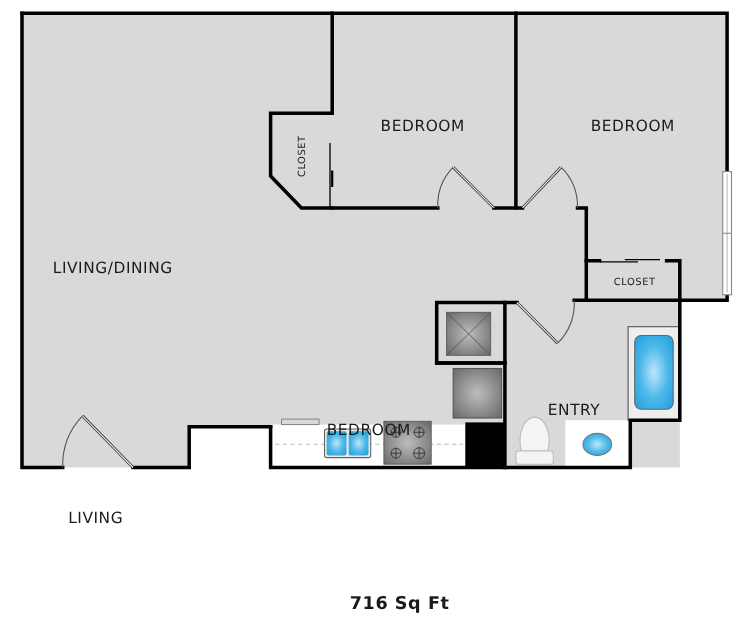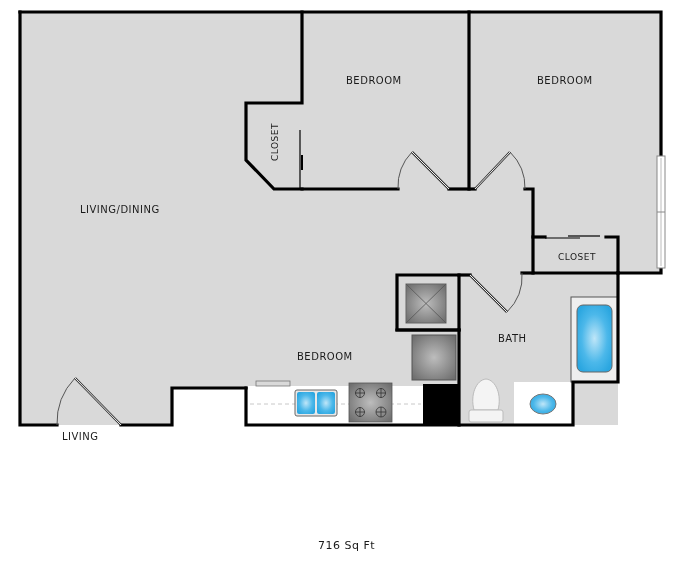--- a/index.html
+++ b/index.html
@@ -6,7 +6,7 @@
   body { width: 684px; height: 570px; position: relative; overflow: hidden; font-family: "DejaVu Sans", sans-serif; }
   svg#plan { position: absolute; left: 0; top: 0; }
   .label { position: absolute; color: #1a1a1a; font-family: "DejaVu Sans", sans-serif; letter-spacing: 0.5px; white-space: nowrap; }
-  .room-label { font-size: 10px; }
+  .room-label { font-size: 14px; margin-top: 32px; }
   .small-label { font-size: 9px; }
   .sqft { font-size: 11px; font-weight: normal; }
   .vertical { transform: rotate(-90deg); transform-origin: center center; }

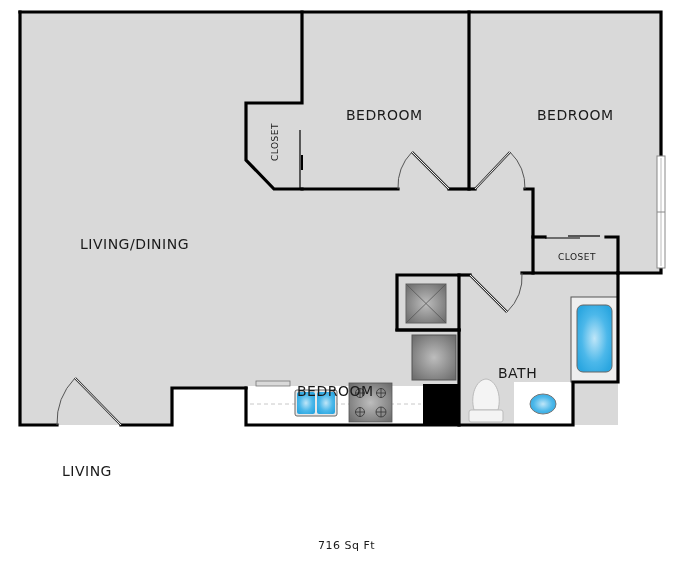--- a/index.html
+++ b/index.html
@@ -141,7 +141,7 @@
   <rect x="577" y="305" width="35" height="67" rx="6" fill="url(#waterGrad)" stroke="#666" stroke-width="1"></rect>
 </svg>
 
-<div class="label room-label" style="left:80px; top:204px;">LIVING/DINING</div>
+<div class="label room-label" style="left:48px; top:204px;">LIVING/DINING</div>
 <div class="label room-label" style="left:346px; top:75px;">BEDROOM</div>
 <div class="label room-label" style="left:537px; top:75px;">BEDROOM</div>
 <div class="label small-label vertical" style="left:256px; top:137px;">CLOSET</div>

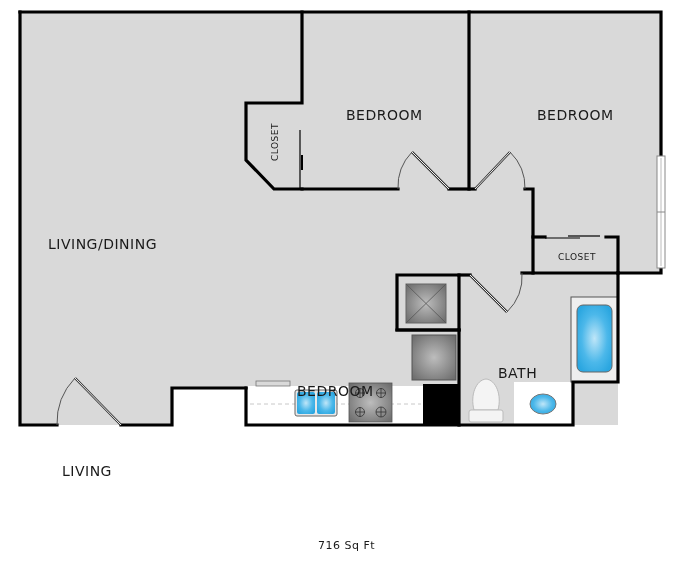--- a/index.html
+++ b/index.html
@@ -147,7 +147,7 @@
 <div class="label small-label vertical" style="left:256px; top:137px;">CLOSET</div>
 <div class="label small-label" style="left:558px; top:252px;">CLOSET</div>
 <div class="label room-label" style="left:297px; top:351px;">BEDROOM</div>
-<div class="label room-label" style="left:498px; top:333px;">BATH</div>
+<div class="label room-label" style="left:498px; top:333px;">ENTRY</div>
 <div class="label room-label" style="left:62px; top:431px;">LIVING</div>
 <div class="label sqft" style="left:318px; top:539px;">716 Sq Ft</div>
 

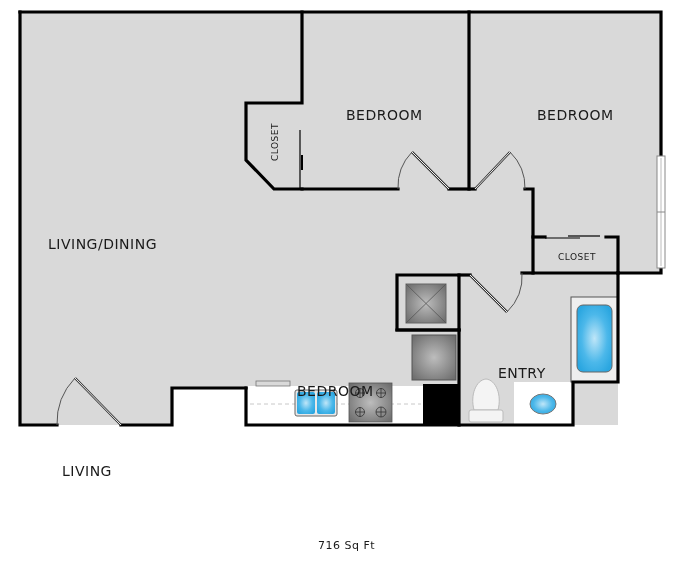--- a/index.html
+++ b/index.html
@@ -8,7 +8,7 @@
   .label { position: absolute; color: #1a1a1a; font-family: "DejaVu Sans", sans-serif; letter-spacing: 0.5px; white-space: nowrap; }
   .room-label { font-size: 14px; margin-top: 32px; }
   .small-label { font-size: 9px; }
-  .sqft { font-size: 11px; font-weight: normal; }
+  .sqft { font-size: 16px; font-weight: bold; }
   .vertical { transform: rotate(-90deg); transform-origin: center center; }
 </style>
 </head>

